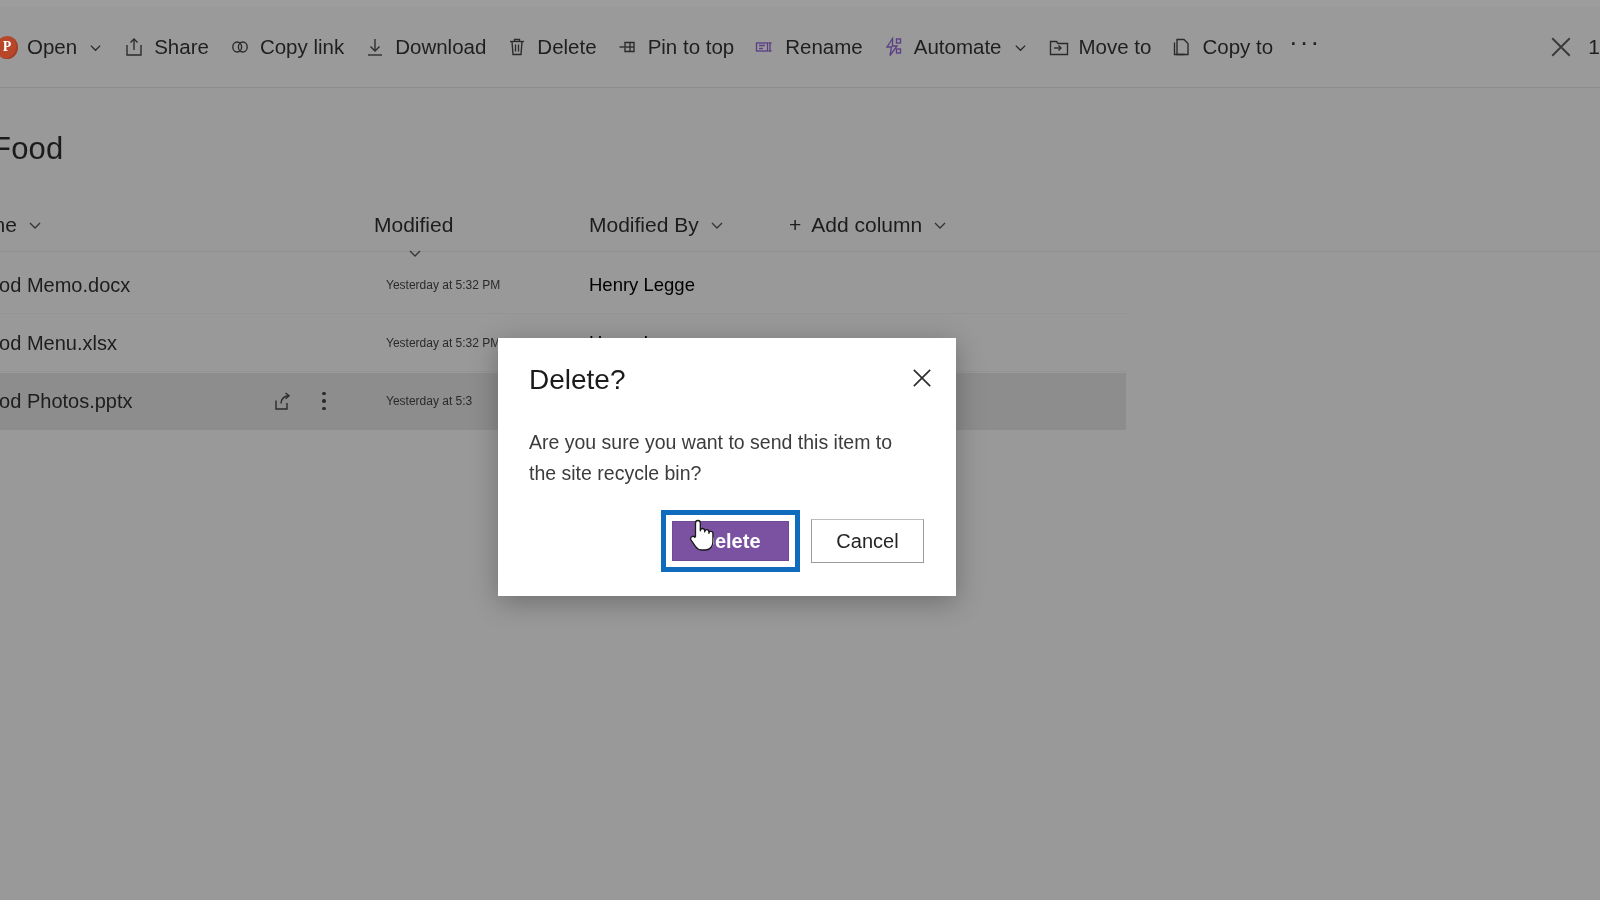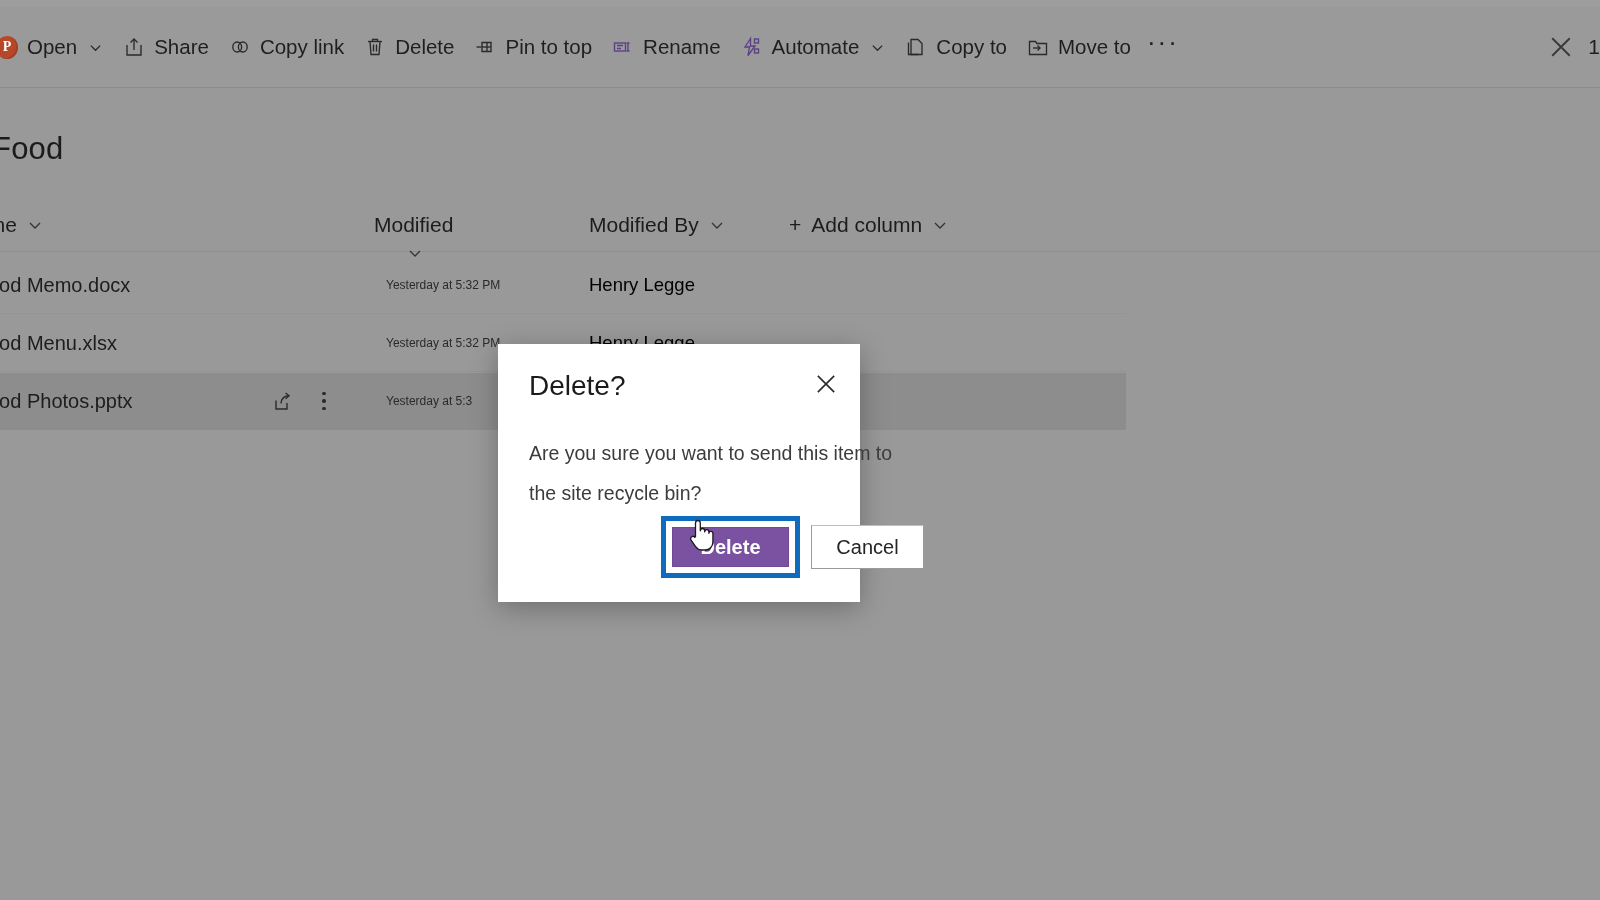--- a/index.html
+++ b/index.html
@@ -362,6 +362,16 @@
         <span class="label">Copy link</span>
       </div>
 
+      <div class="cmd-item">
+        <span class="cmd-ico">
+          <svg viewBox="0 0 22 22" fill="none" stroke="#2a2a2a" stroke-width="1.35">
+            <path d="M11 3v12"></path>
+              <path d="M6.5 10.5L11 15l4.5-4.5"></path>
+              <path d="M4 19h14"></path>
+          </svg>
+        </span>
+        <span class="label">Download</span>
+      </div>
 
       <div class="cmd-item">
         <span class="cmd-ico">

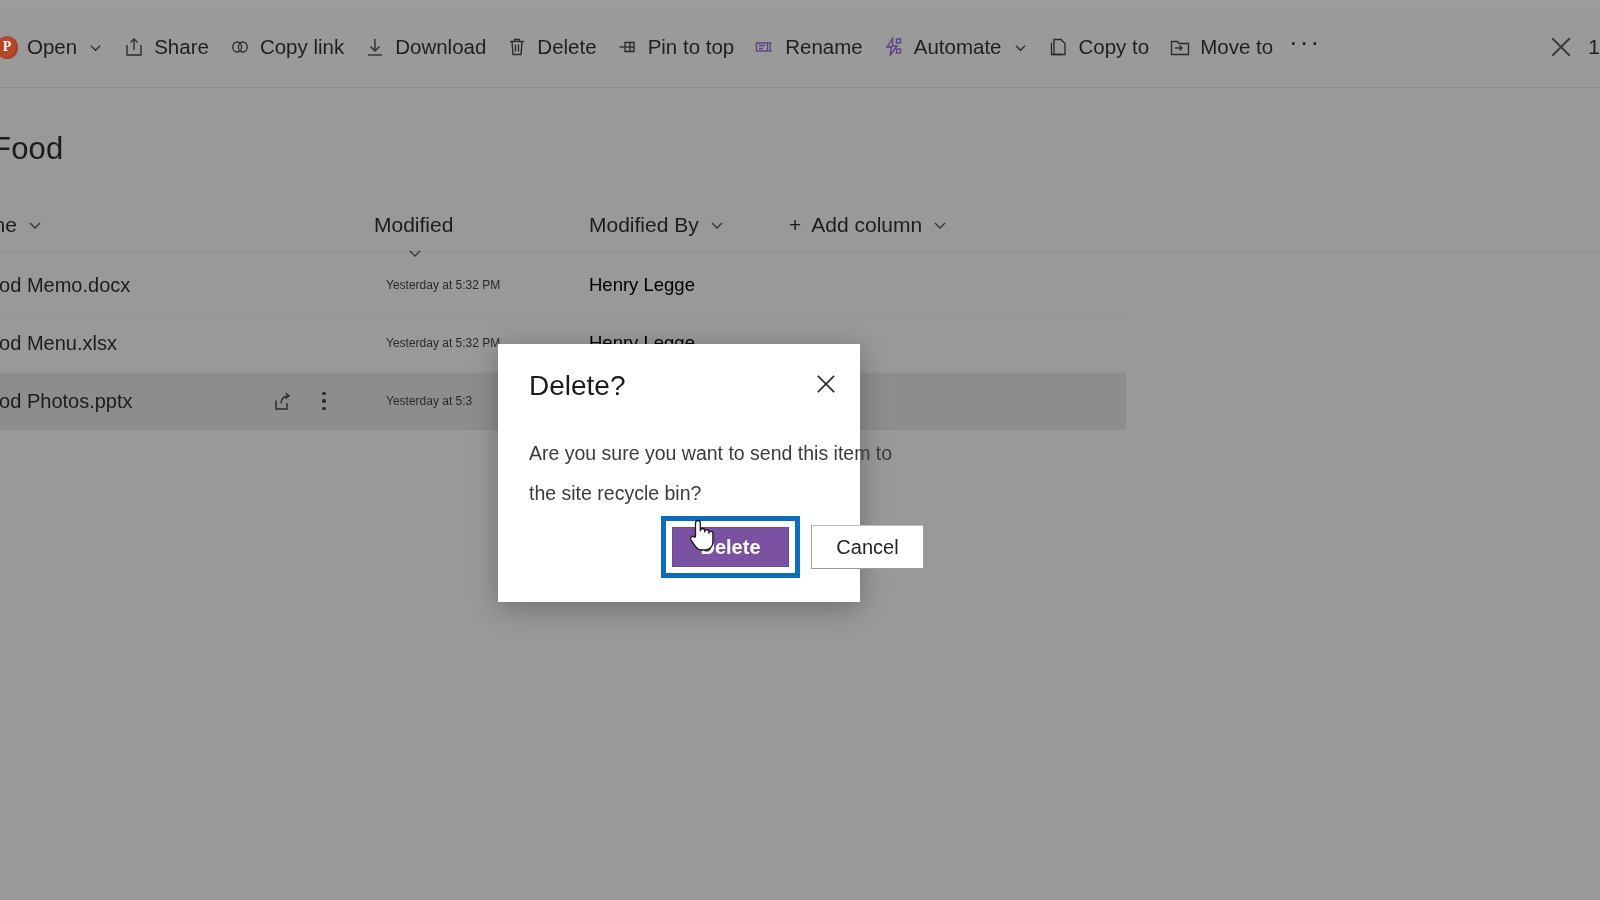--- a/index.html
+++ b/index.html
@@ -426,22 +426,22 @@
       <div class="cmd-item">
         <span class="cmd-ico">
           <svg viewBox="0 0 22 22" fill="none" stroke="#2a2a2a" stroke-width="1.35">
-            <path d="M6 3.5h7l4 4v11H6z"></path>
-              <path d="M3.5 6.5v12h10"></path>
-          </svg>
-        </span>
-        <span class="label">Copy to</span>
-      </div>
-
-      <div class="cmd-item">
-        <span class="cmd-ico">
-          <svg viewBox="0 0 22 22" fill="none" stroke="#2a2a2a" stroke-width="1.35">
             <path d="M2.5 5.5h6l1.5 2h9.5v11H2.5z"></path>
               <path d="M6 12h7"></path>
               <path d="M10.5 9.5L13 12l-2.5 2.5"></path>
           </svg>
         </span>
         <span class="label">Move to</span>
+      </div>
+
+      <div class="cmd-item">
+        <span class="cmd-ico">
+          <svg viewBox="0 0 22 22" fill="none" stroke="#2a2a2a" stroke-width="1.35">
+            <path d="M6 3.5h7l4 4v11H6z"></path>
+              <path d="M3.5 6.5v12h10"></path>
+          </svg>
+        </span>
+        <span class="label">Copy to</span>
       </div>
 
       <div class="ellipsis-btn">···</div>

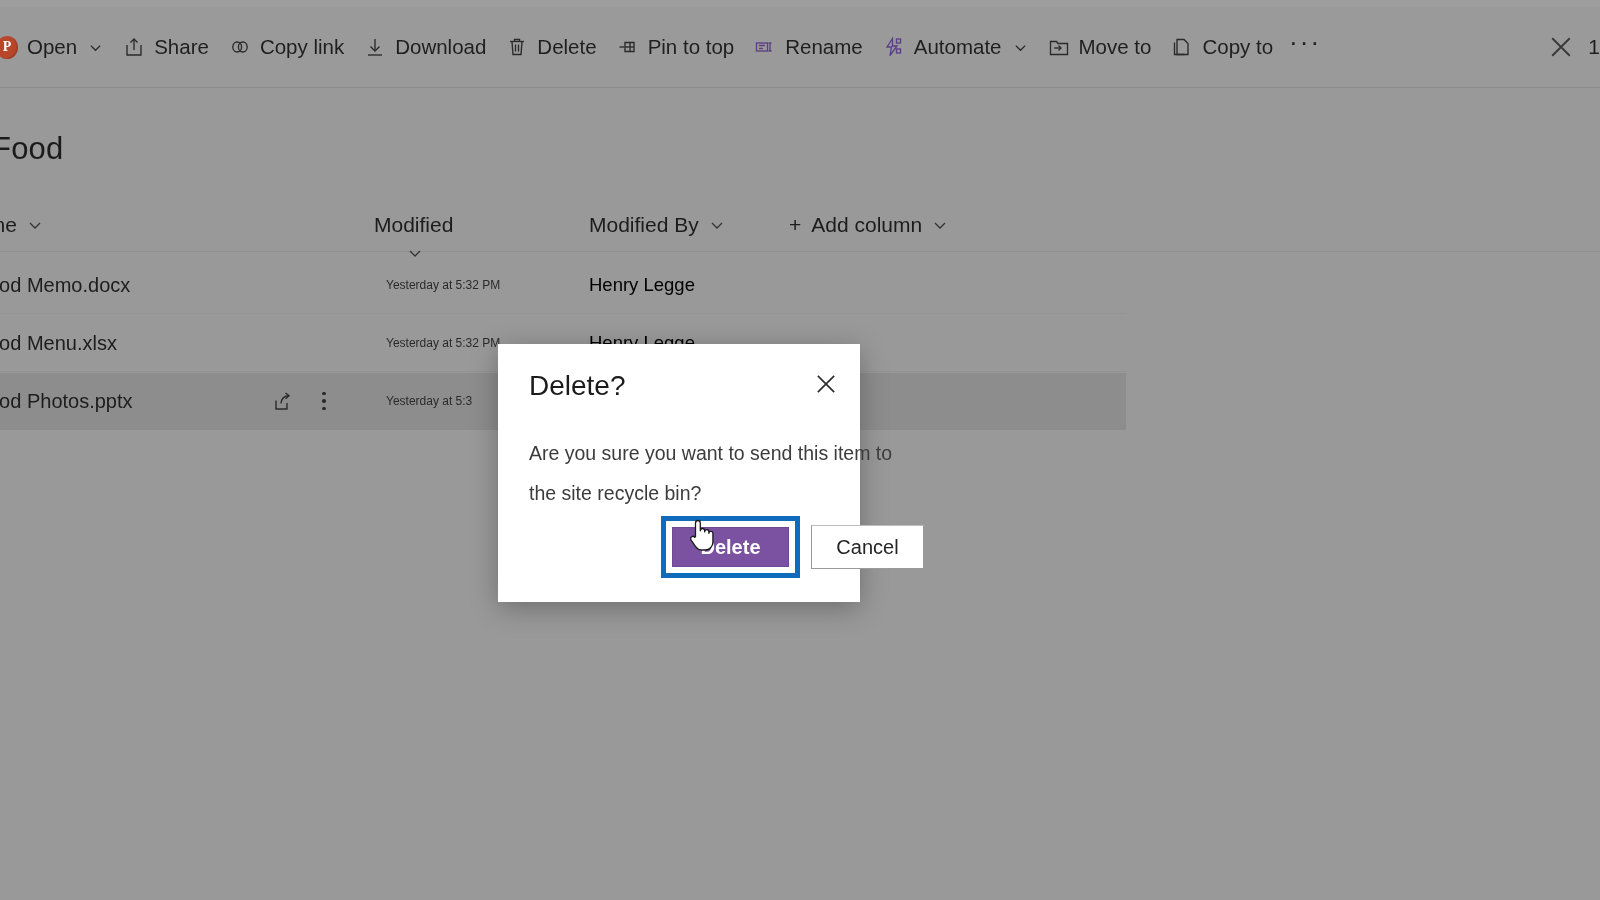--- a/index.html
+++ b/index.html
@@ -222,12 +222,11 @@
     position: absolute;
     left: 498px;
     top: 338px;
-    width: 362px;
+    width: 458px;
     height: 258px;
     background: #ffffff;
     box-sizing: border-box;
     box-shadow: 0 6px 26px rgba(0,0,0,.28);
-    margin-top: 6px;
   }
   .dlg-title {
     position: absolute;

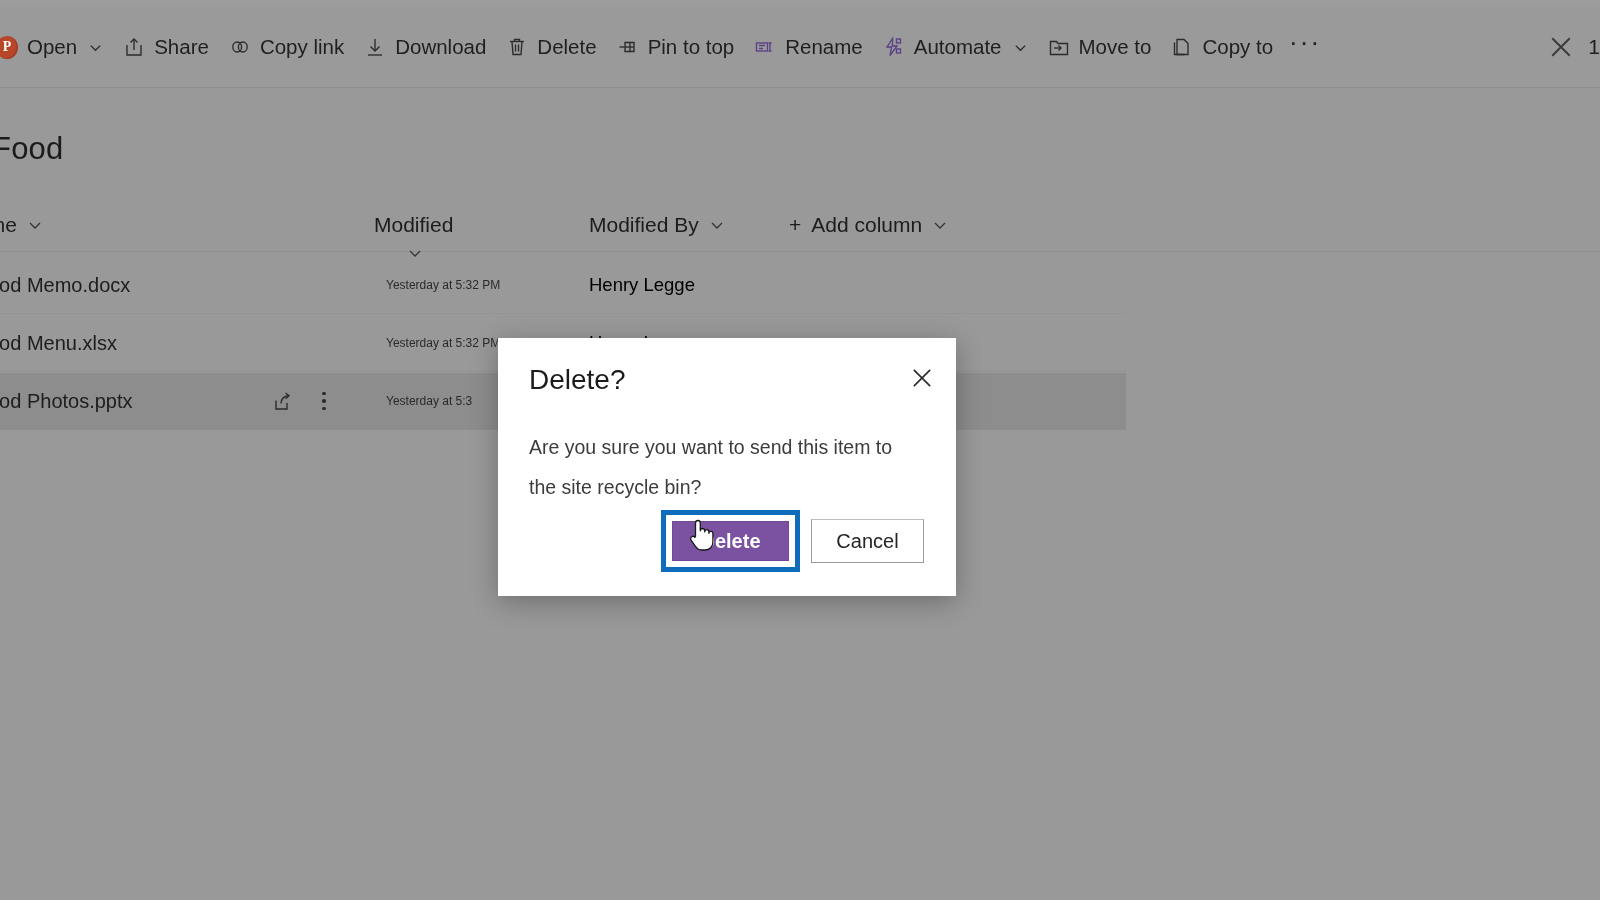--- a/index.html
+++ b/index.html
@@ -251,7 +251,7 @@
     top: 89px;
     width: 394px;
     font-size: 19.5px;
-    line-height: 40px;
+    line-height: 31px;
     color: #3c3c3c;
   }
   .dlg-actions {

